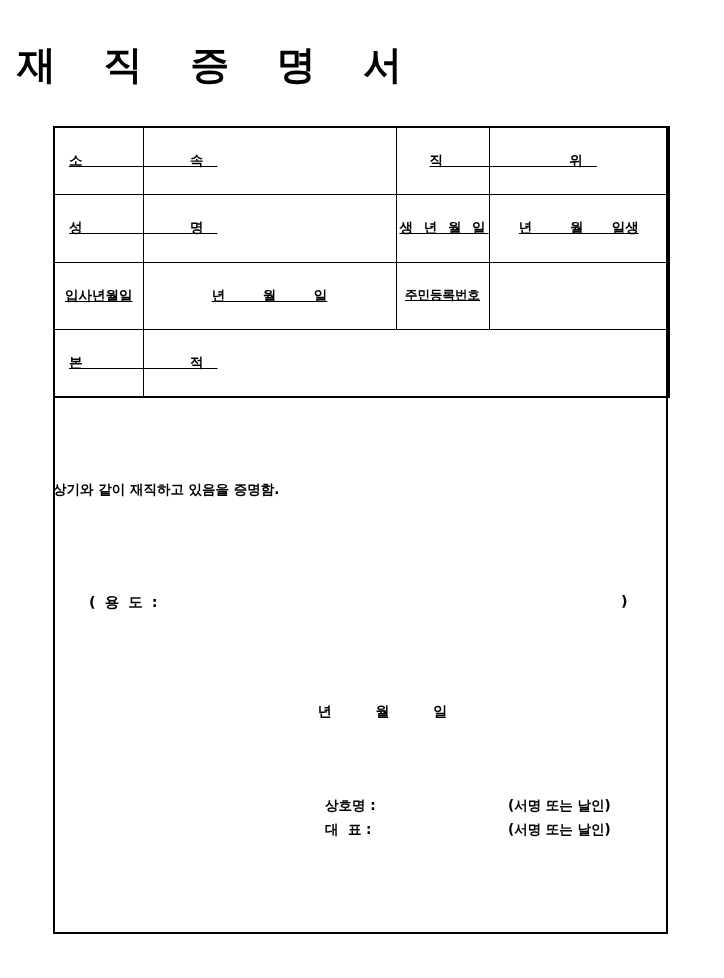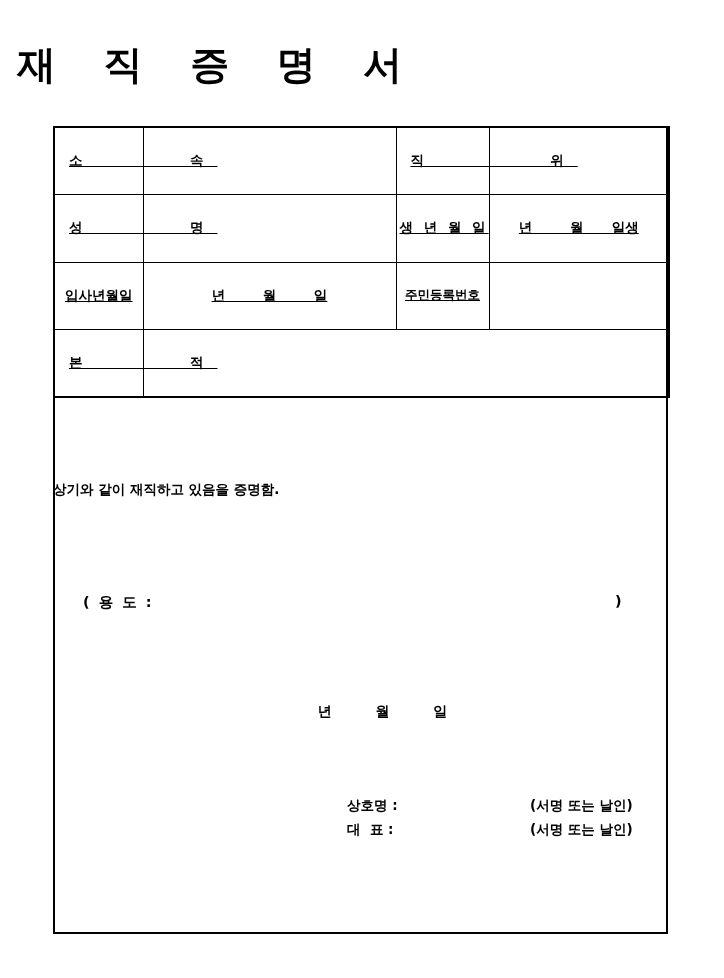--- a/index.html
+++ b/index.html
@@ -179,7 +179,7 @@
     <tr>
       <td class="lbl lbl-wide edge-left" style="width:89px;">소     속</td>
       <td class="val-blank" style="width:253px;"></td>
-      <td class="lbl lbl-wide" style="width:93px;">직      위</td>
+      <td class="lbl lbl-wide" style="width:93px;padding-left:19px;">직      위</td>
       <td class="val-blank edge-right" style="width:180px;"></td>
     </tr>
     <tr>

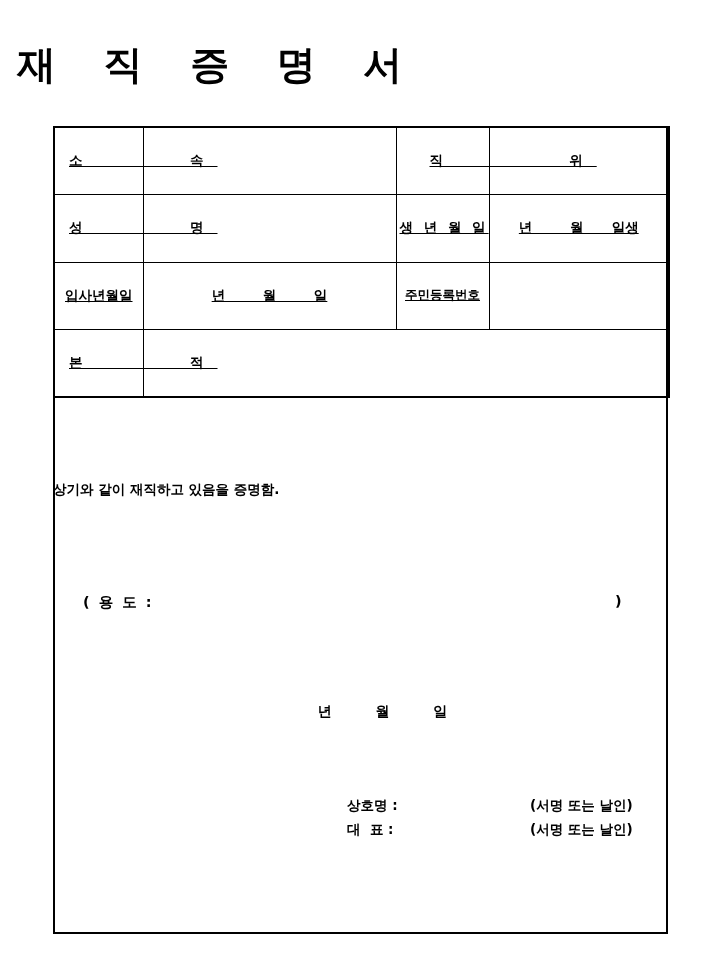--- a/index.html
+++ b/index.html
@@ -106,7 +106,7 @@
 
   .purpose-line {
     position: absolute;
-    left: 0;
+    left: 6px;
     top: 195px;
     width: 615px;
     height: 24px;

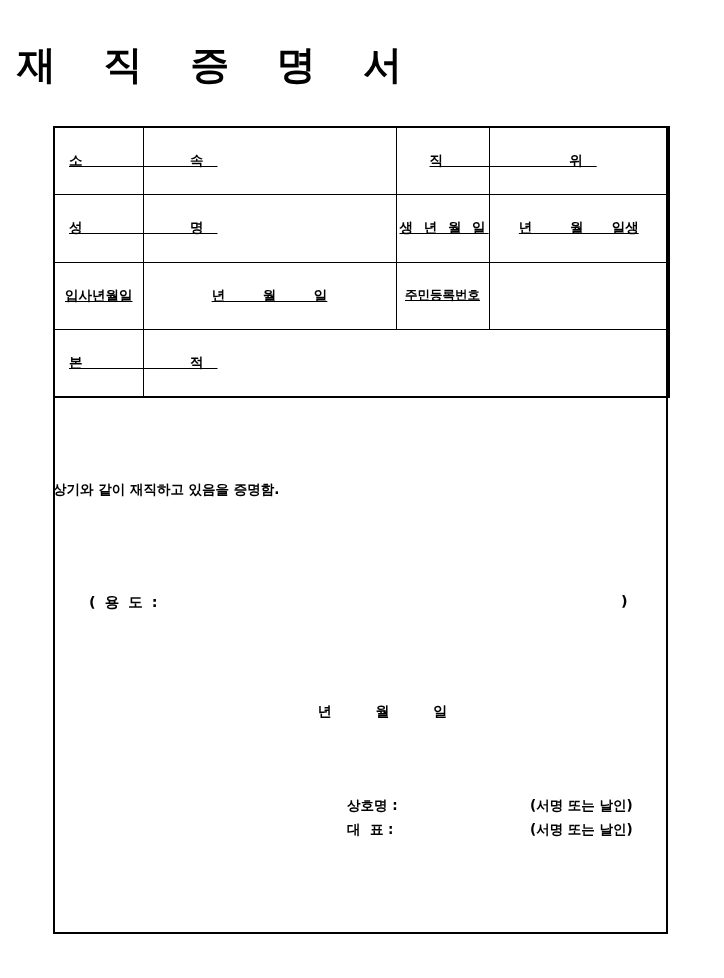--- a/index.html
+++ b/index.html
@@ -152,7 +152,6 @@
     position: relative;
     height: 24px;
     line-height: 24px;
-    margin-left: 22px;
   }
   .sign-label {
     position: absolute;

